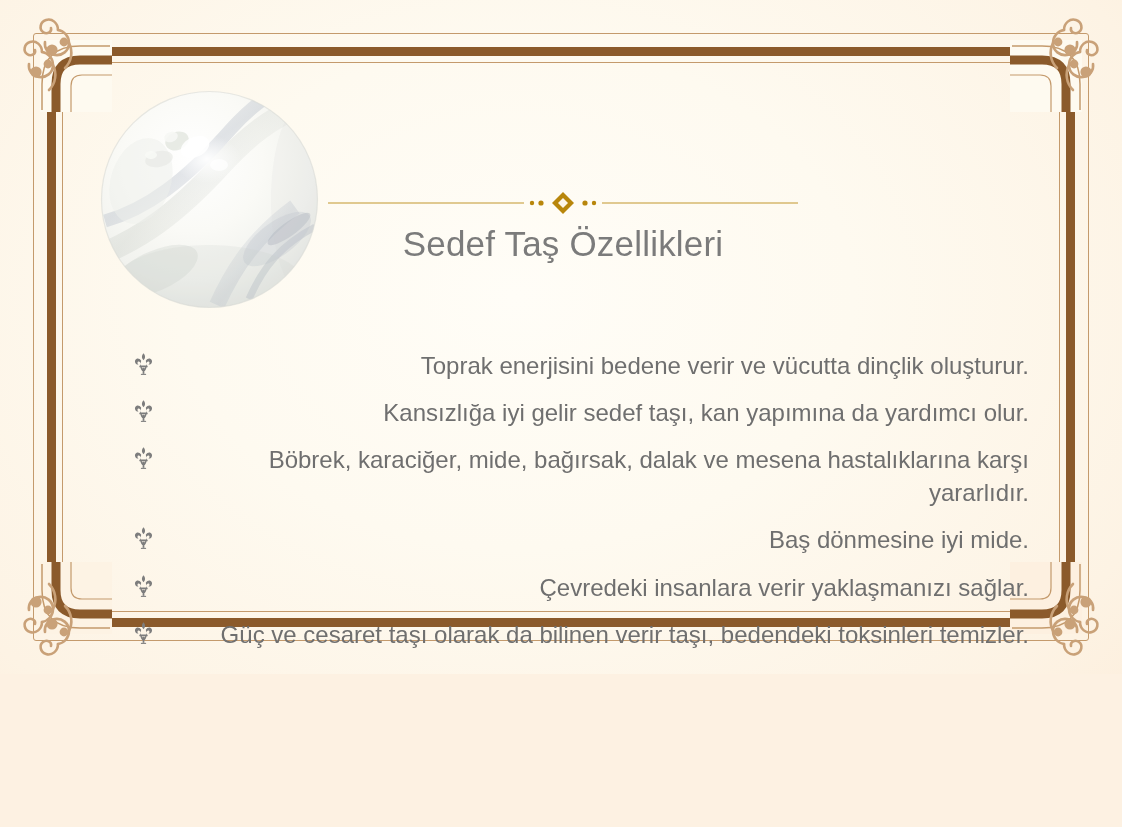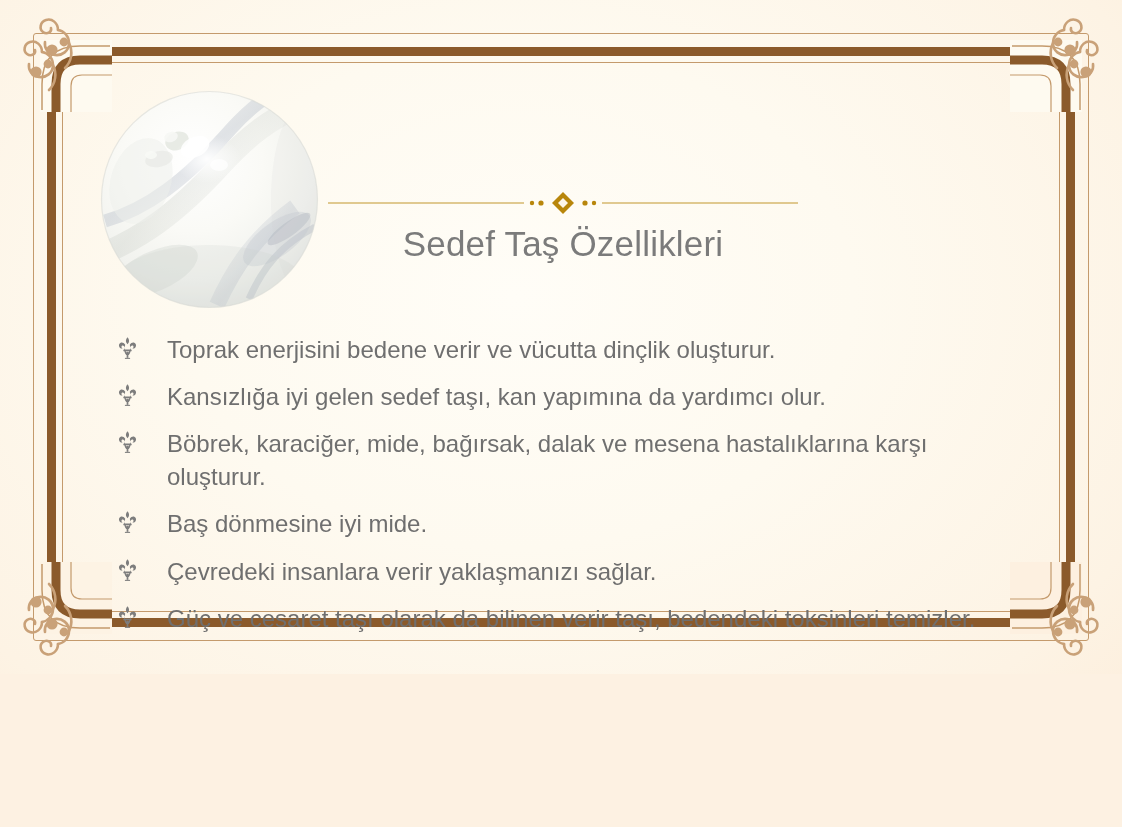--- a/index.html
+++ b/index.html
@@ -121,8 +121,9 @@
     top: 333px;
     width: 900px;
     list-style: none;
-    margin: 0;
+    margin: 16px;
     padding: 0;
+    text-align: right;
   }
   .item {
     display: flex;

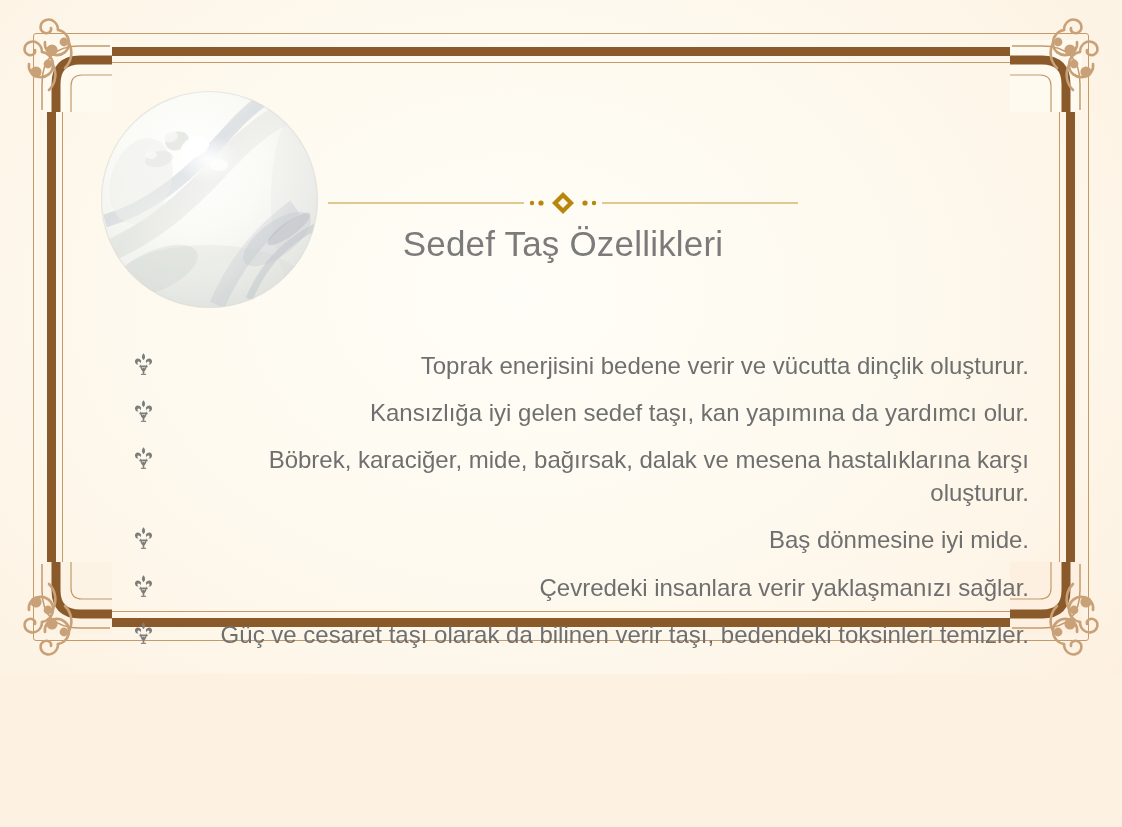--- a/index.html
+++ b/index.html
@@ -356,7 +356,7 @@
             <path d="M9.3 22.8h5.4v1.1H9.3z"></path>
           </svg>
         </span>
-        <span class="item-text">Kansızlığa iyi gelen sedef taşı, kan yapımına da yardımcı olur.</span>
+        <span class="item-text">Kansızlığa iyi gelir sedef taşı, kan yapımına da yardımcı olur.</span>
       </li>
 
       <li class="item">

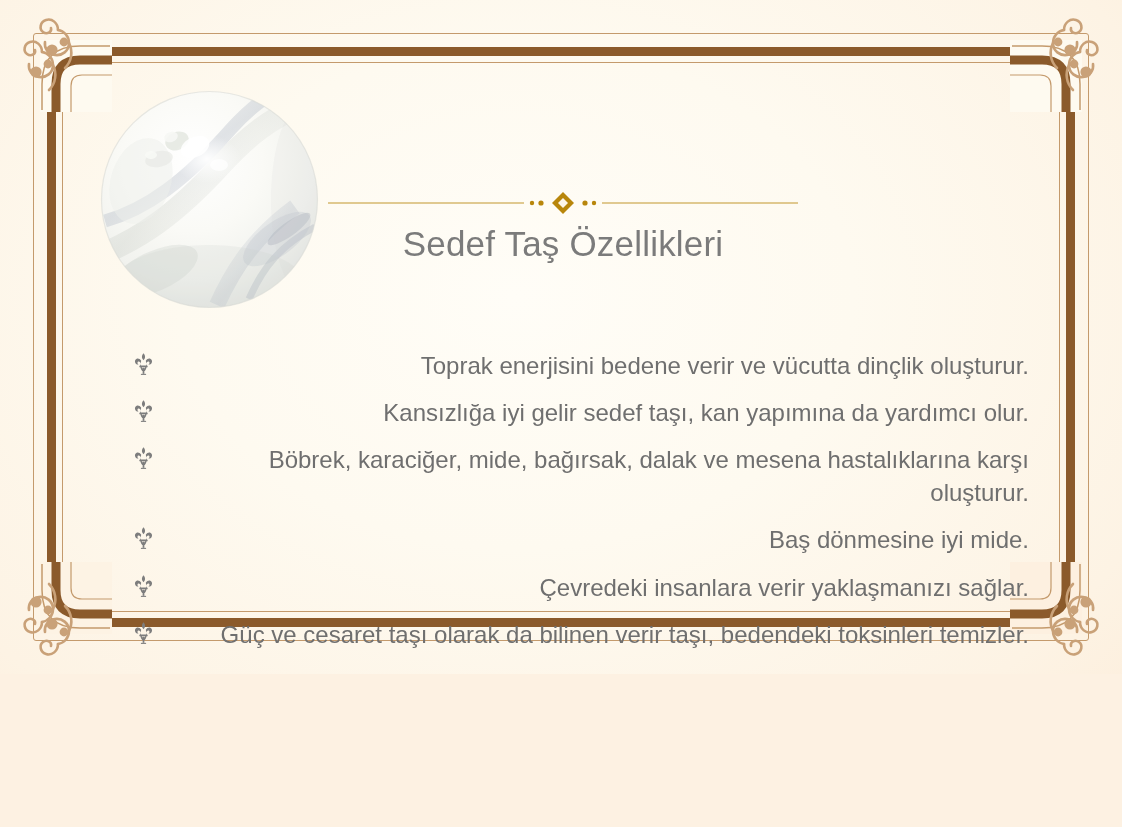--- a/index.html
+++ b/index.html
@@ -371,7 +371,7 @@
             <path d="M9.3 22.8h5.4v1.1H9.3z"></path>
           </svg>
         </span>
-        <span class="item-text">Böbrek, karaciğer, mide, bağırsak, dalak ve mesena hastalıklarına karşı oluşturur.</span>
+        <span class="item-text">Böbrek, karaciğer, mide, bağırsak, dalak ve mesena hastalıklarına karşı yararlıdır.</span>
       </li>
 
       <li class="item">

